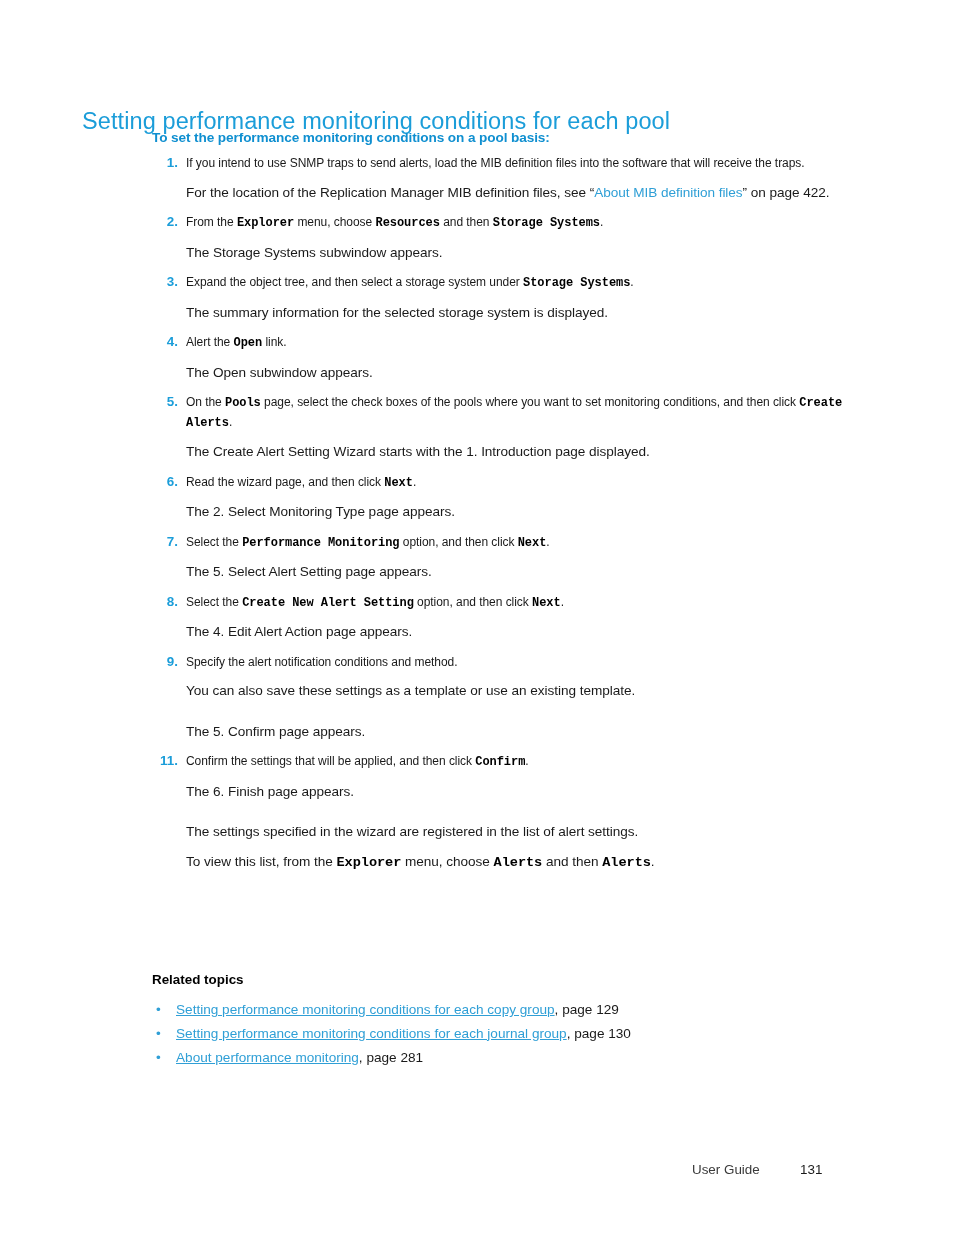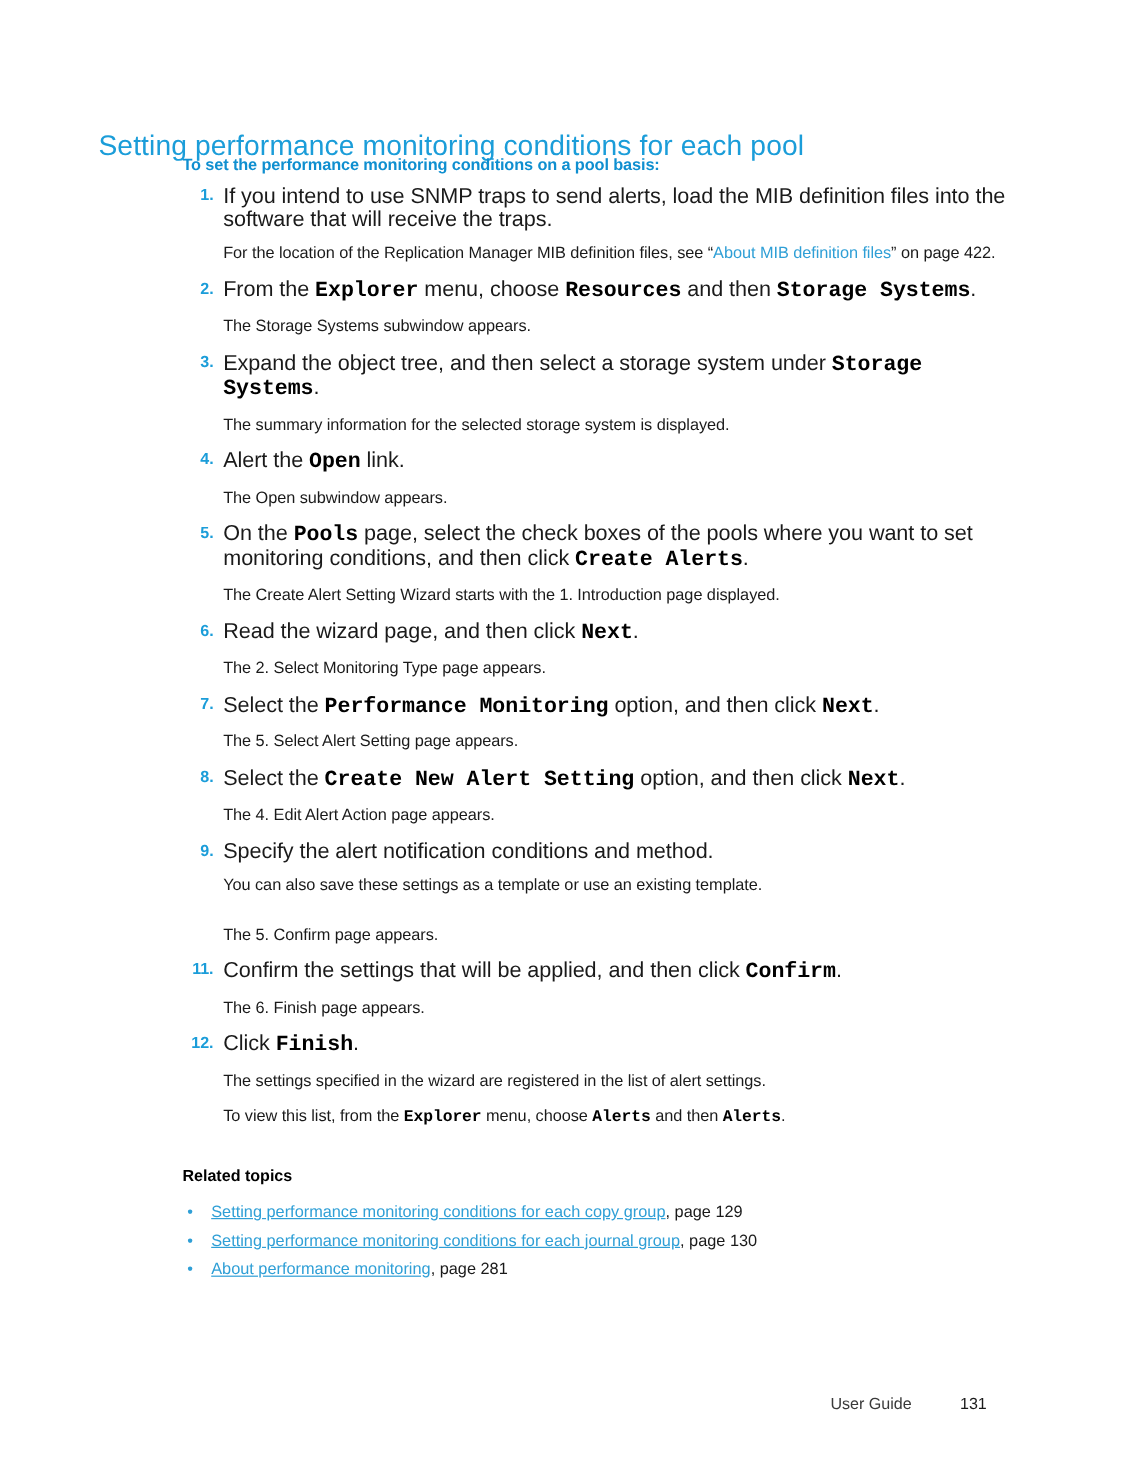--- a/index.html
+++ b/index.html
@@ -74,7 +74,7 @@
     color: #1b9dd9;
   }
   .step-text {
-    font-size: 18px;
+    font-size: 12px;
     line-height: 18.5px;
     color: #1a1a1a;
     letter-spacing: -0.05px;

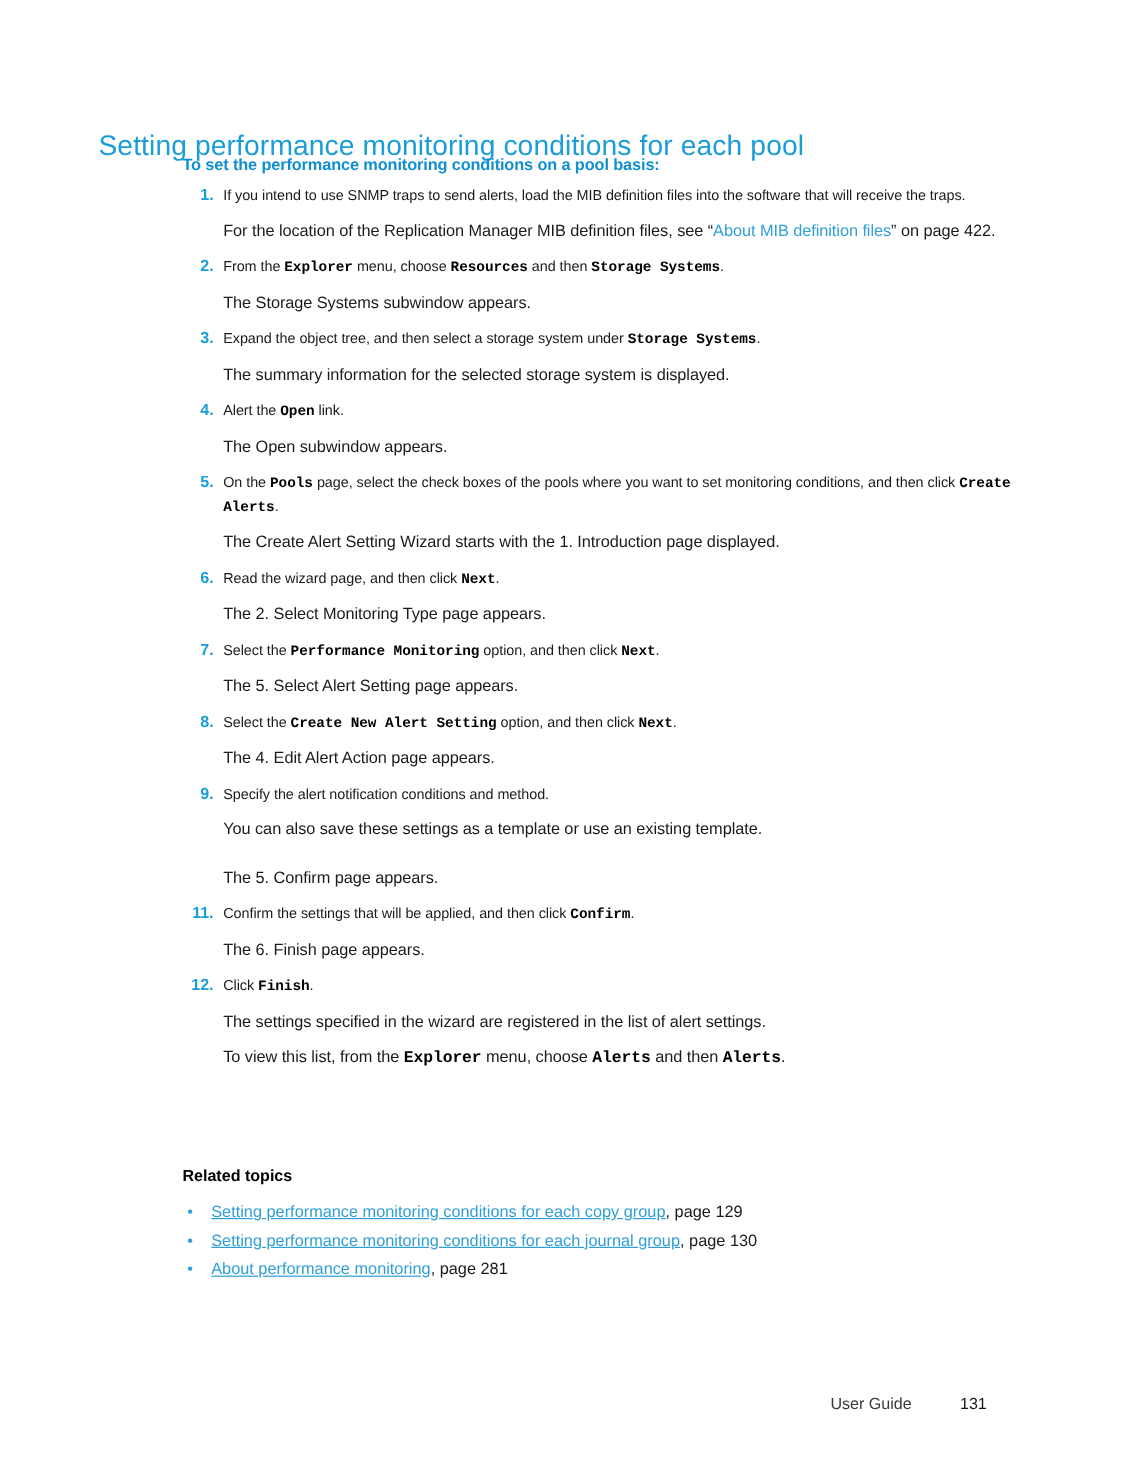--- a/index.html
+++ b/index.html
@@ -231,10 +231,6 @@
       </div>
       <div class="note"><span>The 6. Finish page appears.</span></div>
       <div class="gap"></div>
-      <div class="step">
-        <span class="step-num">12.</span>
-        <div class="step-text"><span>Click </span><b class="bold">Finish</b><span>.</span></div>
-      </div>
       <div class="note"><span>The settings specified in the wizard are registered in the list of alert settings.</span></div>
       <div class="note"><span>To view this list, from the </span><b class="bold">Explorer</b><span> menu, choose </span><b class="bold">Alerts</b><span> and then </span><b class="bold">Alerts</b><span>.</span></div>
       <div class="gap"></div>

